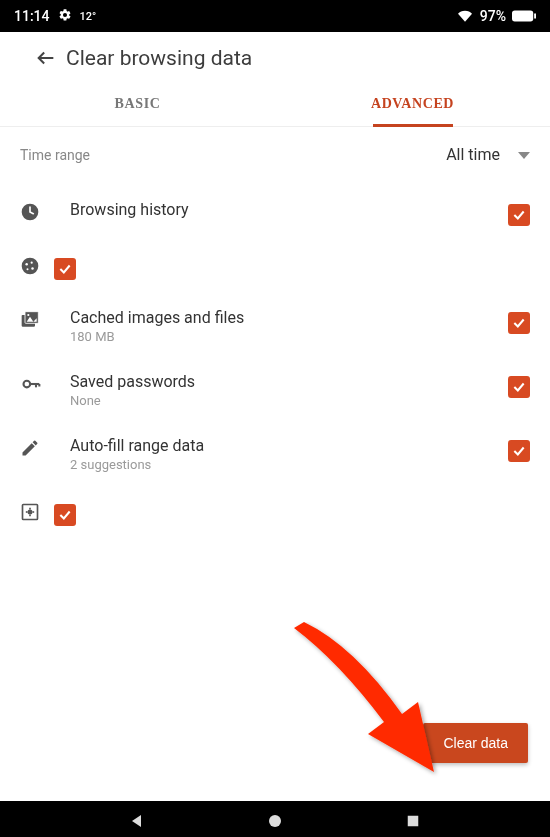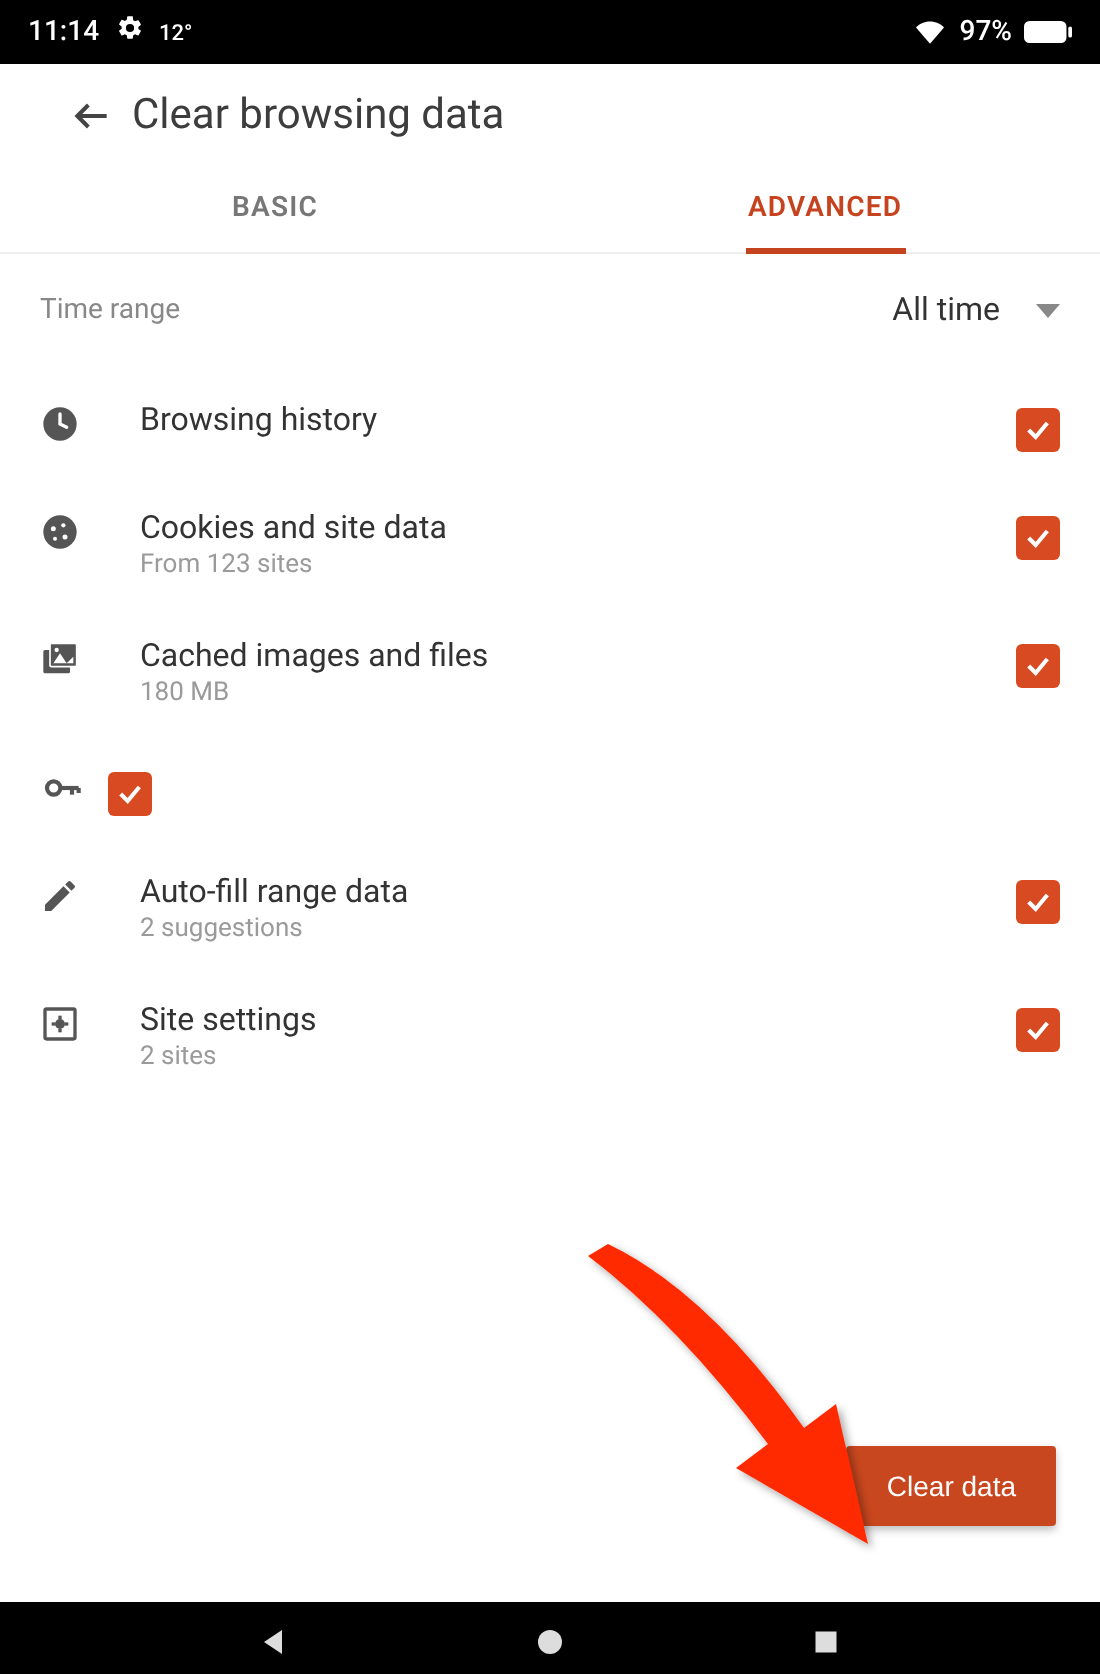--- a/index.html
+++ b/index.html
@@ -44,6 +44,7 @@
     .tabs {
       display: flex;
       border-bottom: 1px solid #eee;
+      font-family: Liberation Serif, serif;
     }
     .tab {
       flex: 1;

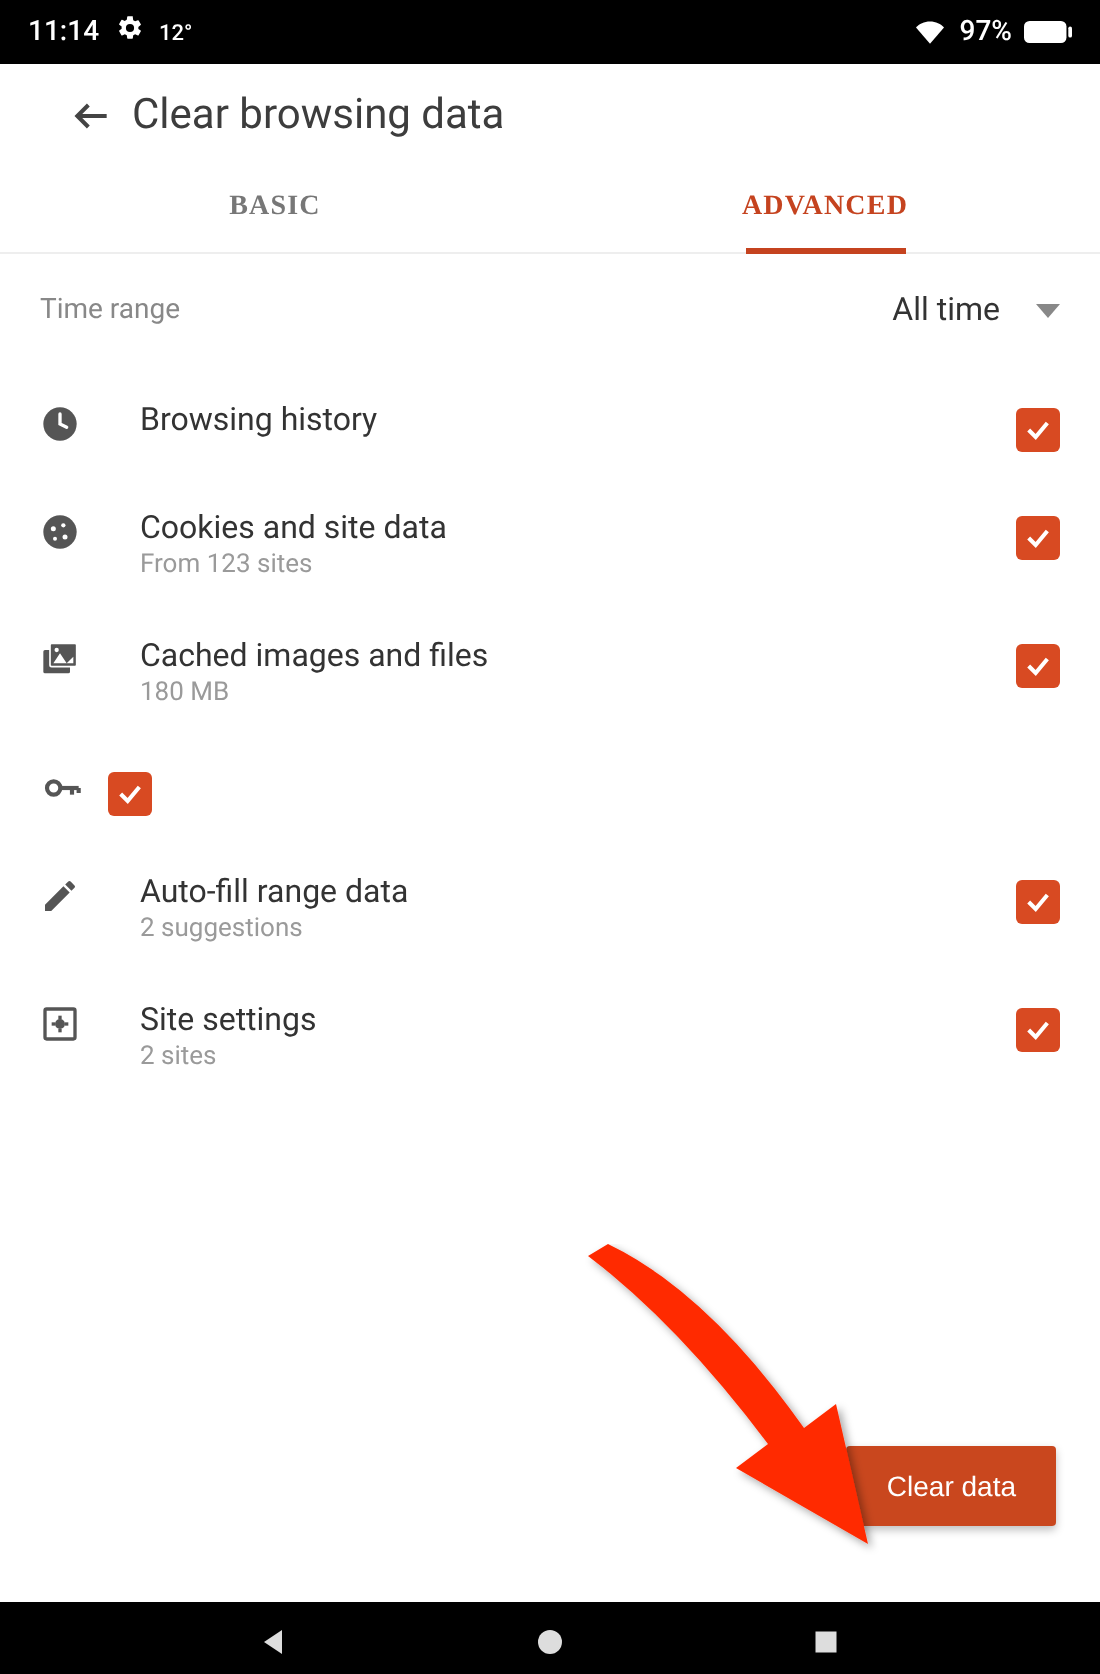--- a/index.html
+++ b/index.html
@@ -231,10 +231,6 @@
             <circle cx="9" cy="16" r="1.2" fill="#fff"></circle>
           </svg>
       </div>
-      <div class="item-text">
-        <div class="item-title">Cookies and site data</div>
-        <div class="item-sub">From 123 sites</div>
-      </div>
       <div class="item-check">
         <svg width="14" height="14" viewBox="0 0 24 24" fill="none" stroke="#fff" stroke-width="3.5">
             <polyline points="4 12 10 18 20 6"></polyline>

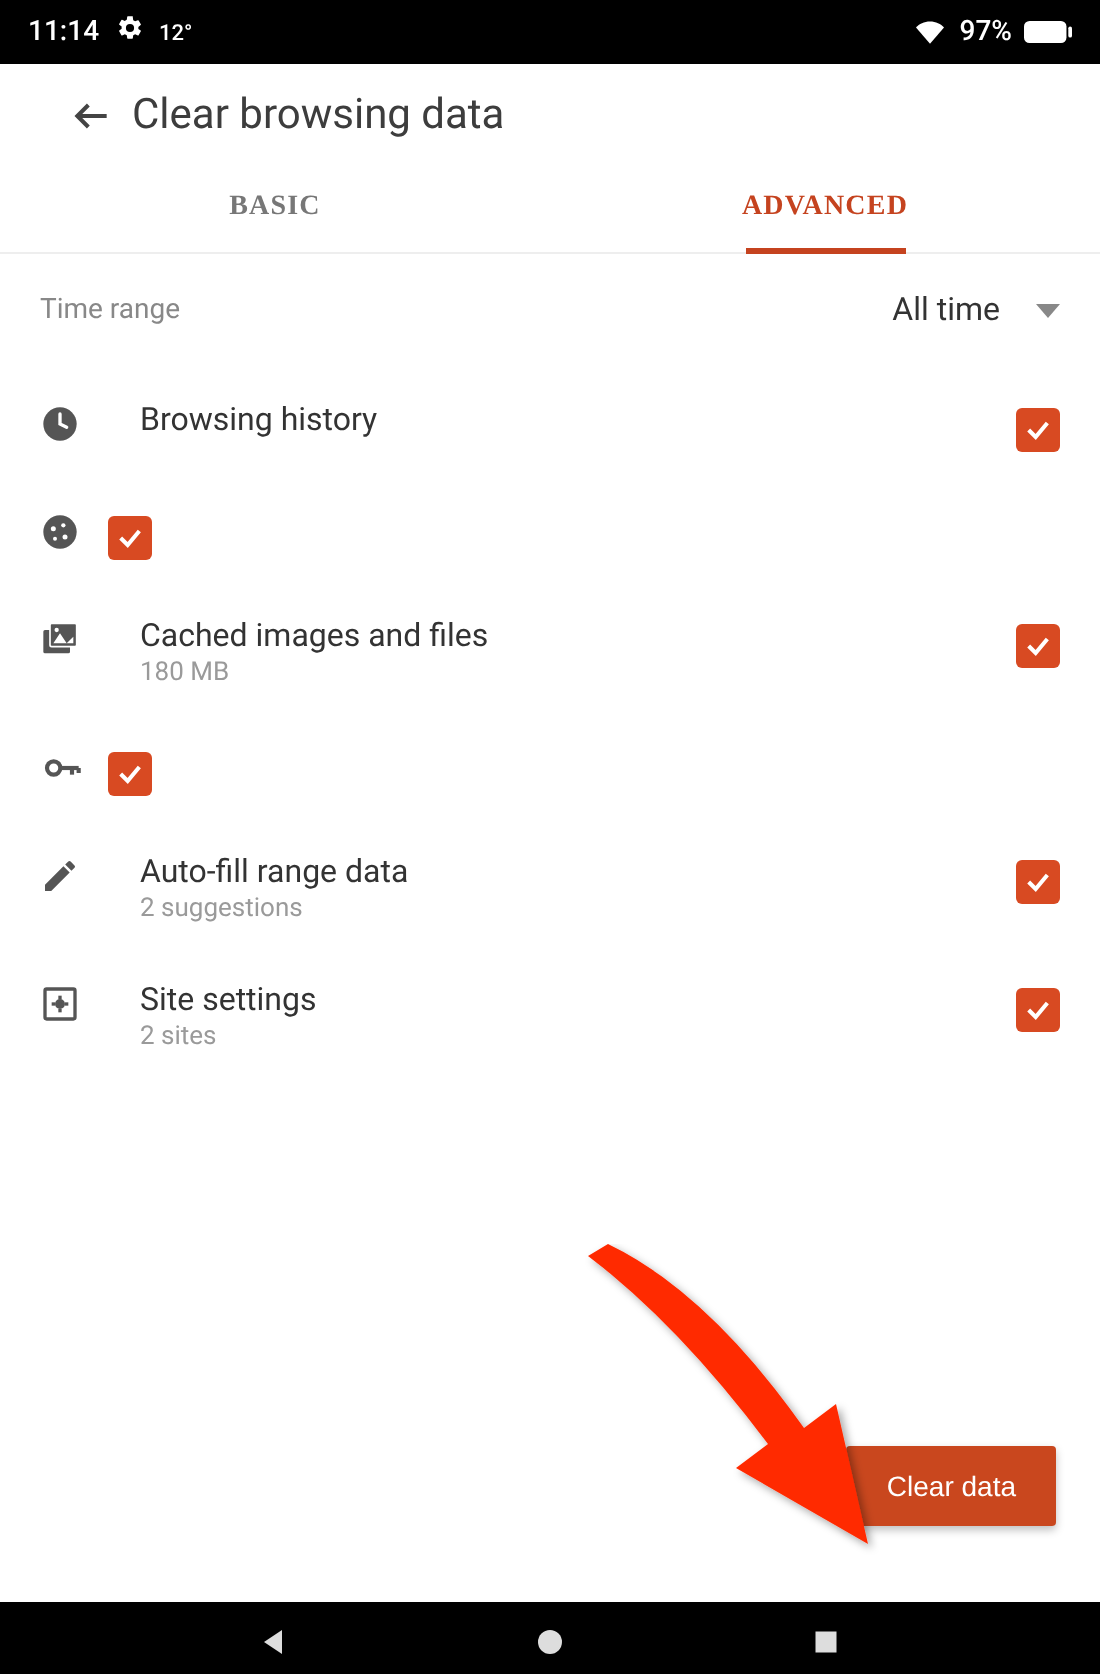--- a/index.html
+++ b/index.html
@@ -267,6 +267,10 @@
             <line x1="22" y1="12" x2="22" y2="15"></line>
           </svg>
       </div>
+      <div class="item-text">
+        <div class="item-title">Saved passwords</div>
+        <div class="item-sub">None</div>
+      </div>
       <div class="item-check">
         <svg width="14" height="14" viewBox="0 0 24 24" fill="none" stroke="#fff" stroke-width="3.5">
             <polyline points="4 12 10 18 20 6"></polyline>

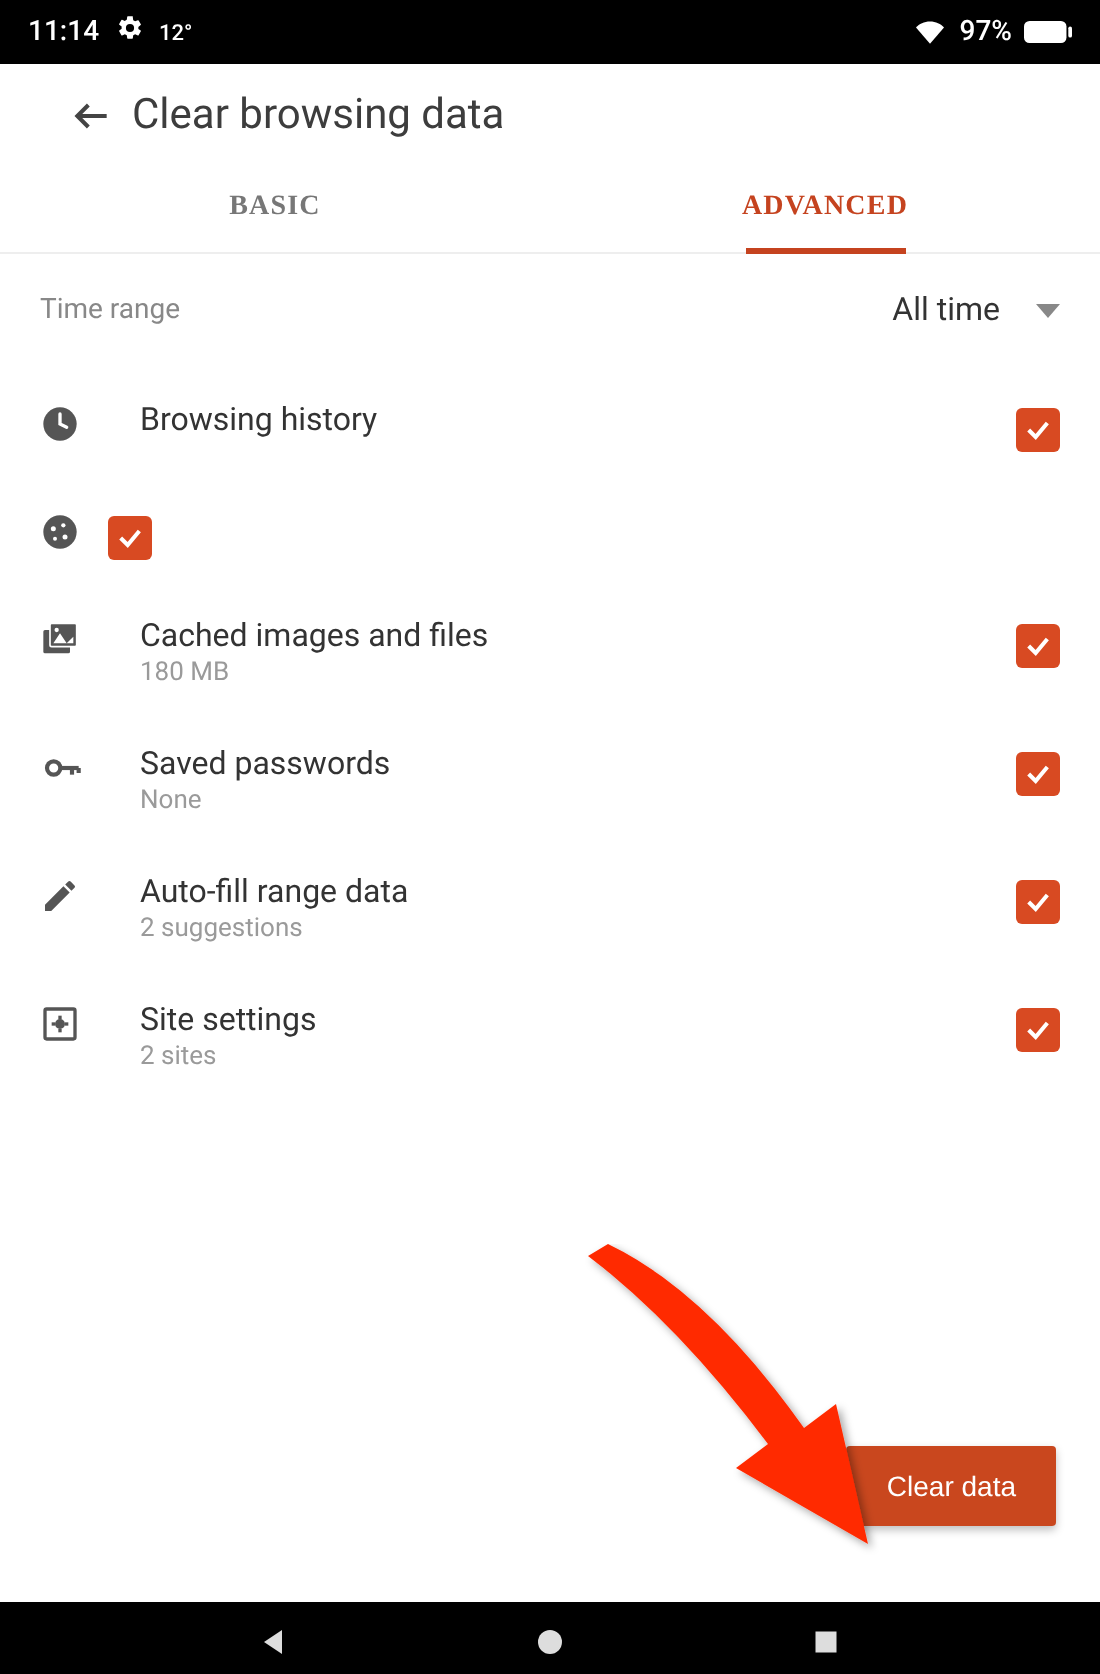--- a/index.html
+++ b/index.html
@@ -306,10 +306,6 @@
             <line x1="15" y1="12" x2="17" y2="12"></line>
           </svg>
       </div>
-      <div class="item-text">
-        <div class="item-title">Site settings</div>
-        <div class="item-sub">2 sites</div>
-      </div>
       <div class="item-check">
         <svg width="14" height="14" viewBox="0 0 24 24" fill="none" stroke="#fff" stroke-width="3.5">
             <polyline points="4 12 10 18 20 6"></polyline>

